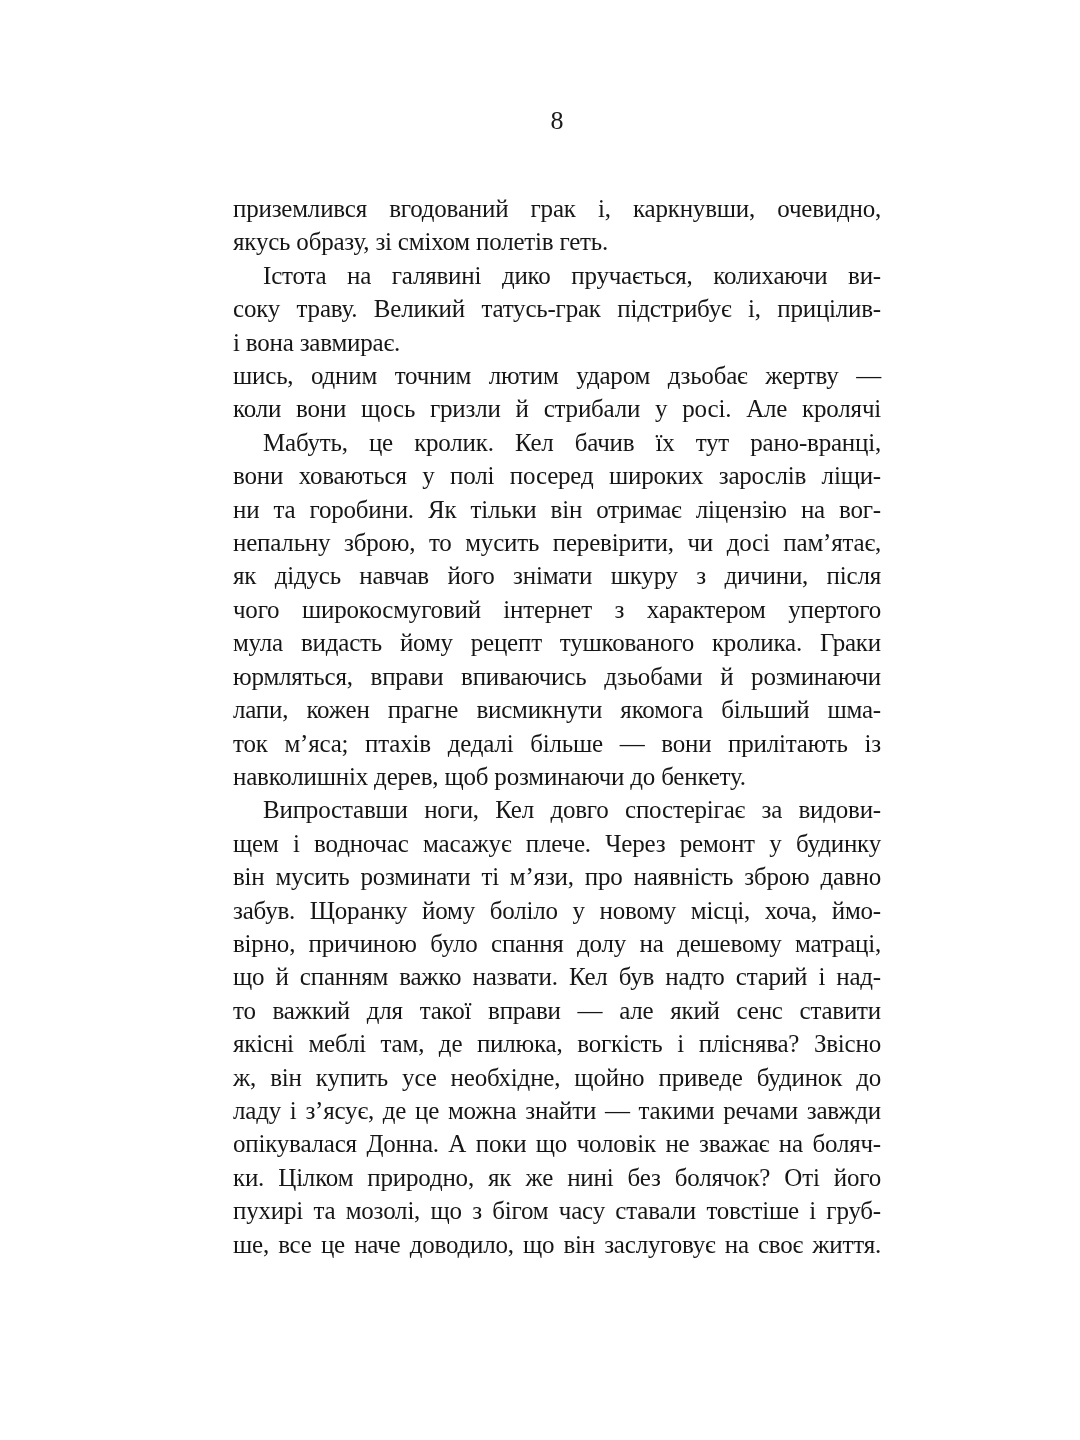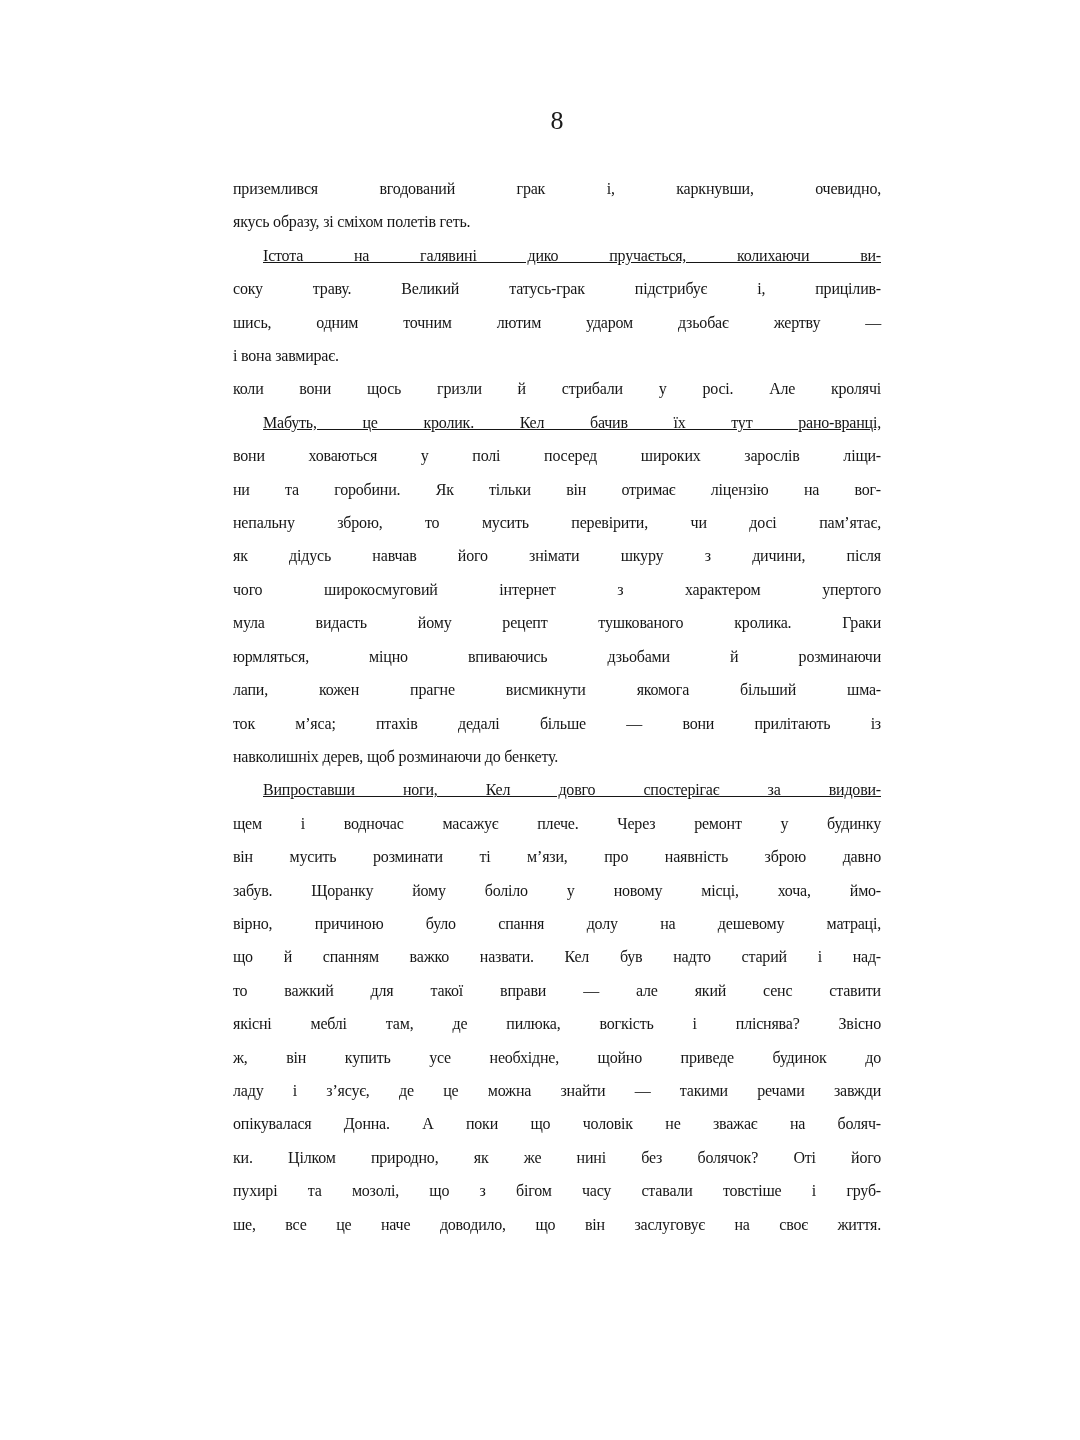--- a/index.html
+++ b/index.html
@@ -32,10 +32,10 @@
   }
   .text-block {
     position: absolute;
-    top: 172px;
+    top: 192px;
     left: 233px;
     width: 648px;
-    font-size: 16px;
+    font-size: 25px;
     line-height: 33.4px;
     letter-spacing: -0.2px;
     color: #161616;

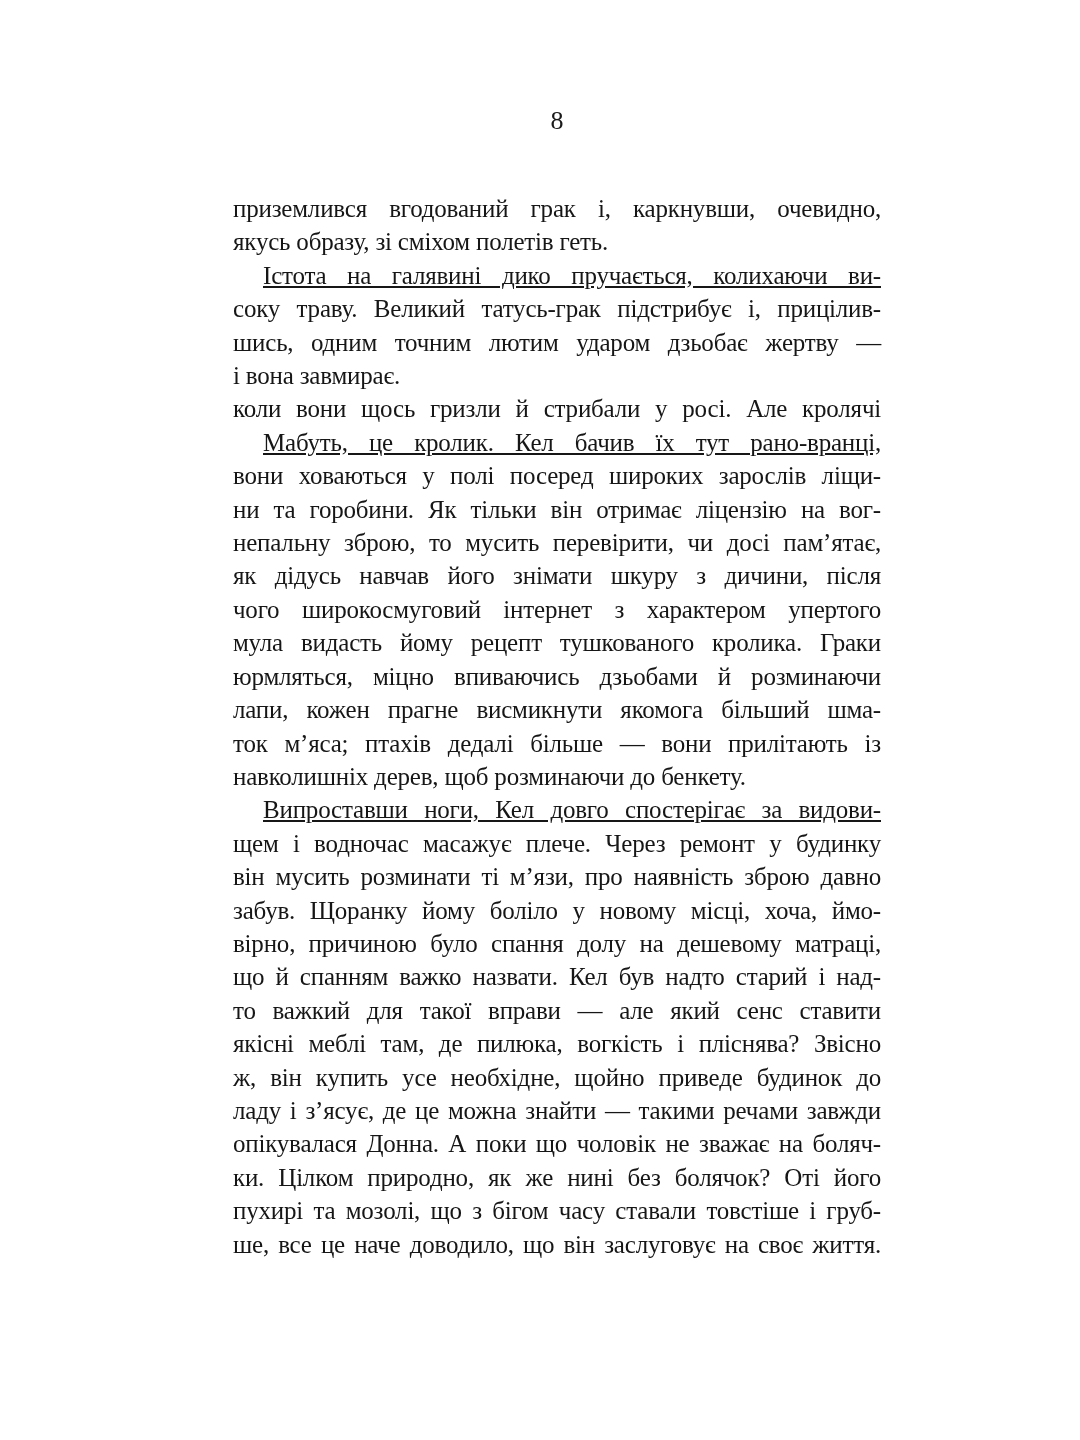--- a/index.html
+++ b/index.html
@@ -57,7 +57,6 @@
   }
   .text-line.indent {
     text-indent: 30px;
-    text-decoration: underline;
   }
 </style>
 </head>

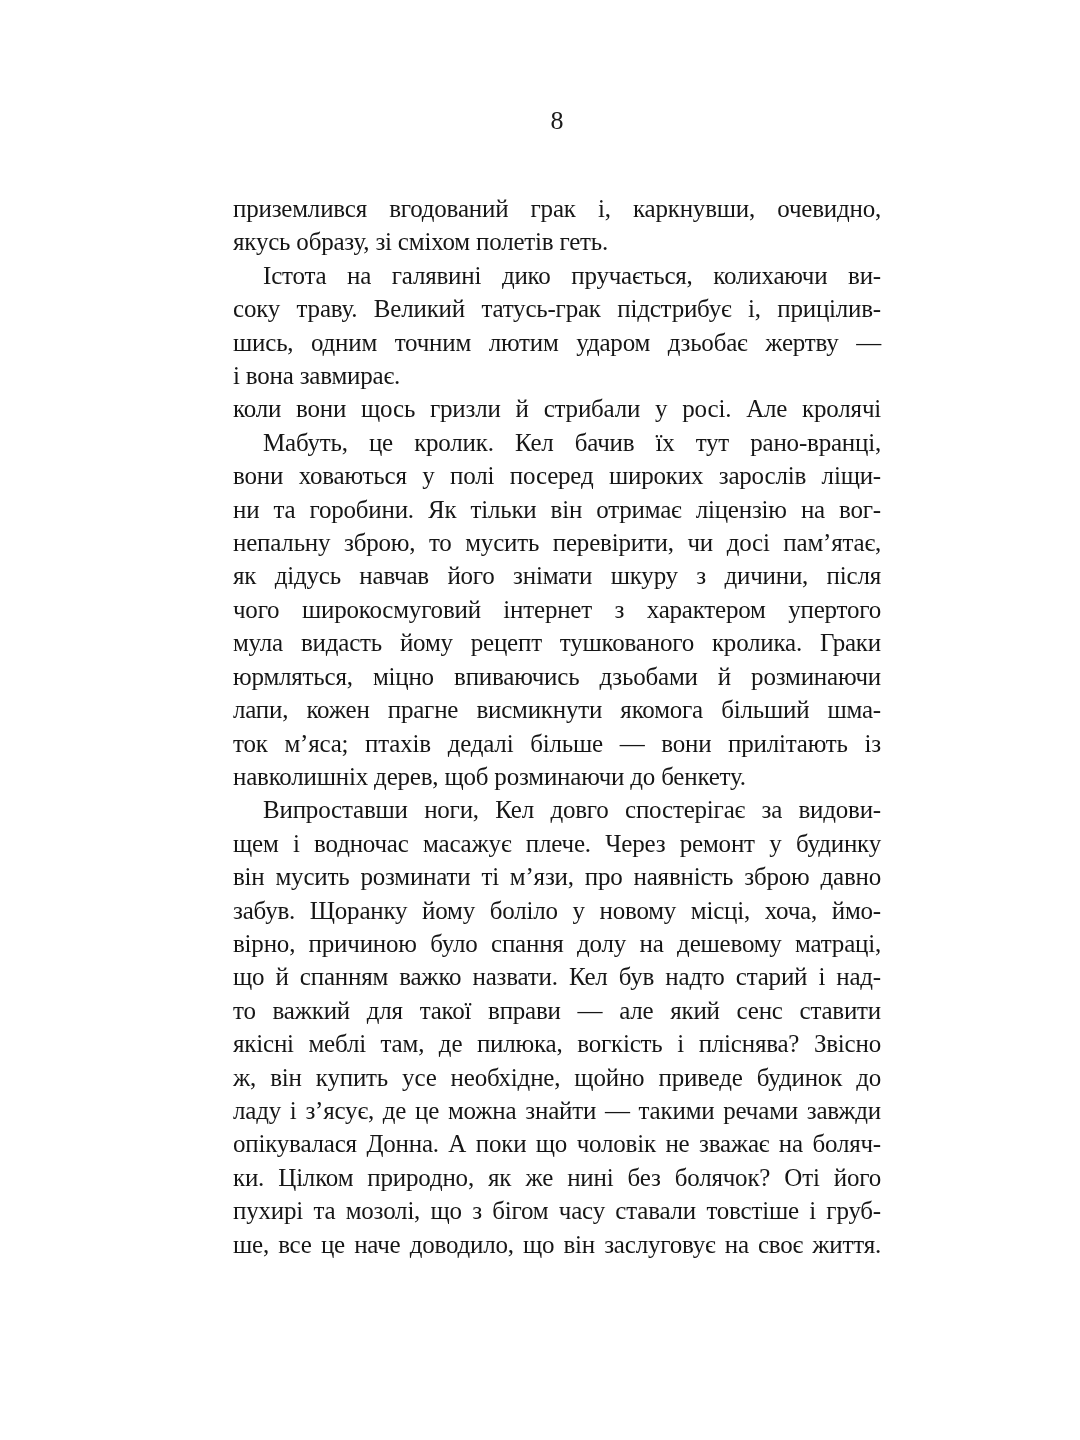--- a/index.html
+++ b/index.html
@@ -72,8 +72,8 @@
       <div class="paragraph">
         <div class="text-line indent">Істота на галявині дико пручається, колихаючи ви-</div>
         <div class="text-line">соку траву. Великий татусь-грак підстрибує і, прицілив-</div>
+        <div class="text-line para-end">і вона завмирає.</div>
         <div class="text-line">шись, одним точним лютим ударом дзьобає жертву —</div>
-        <div class="text-line para-end">і вона завмирає.</div>
       </div>
       <div class="paragraph">
         <div class="text-line">коли вони щось гризли й стрибали у росі. Але кролячі</div>

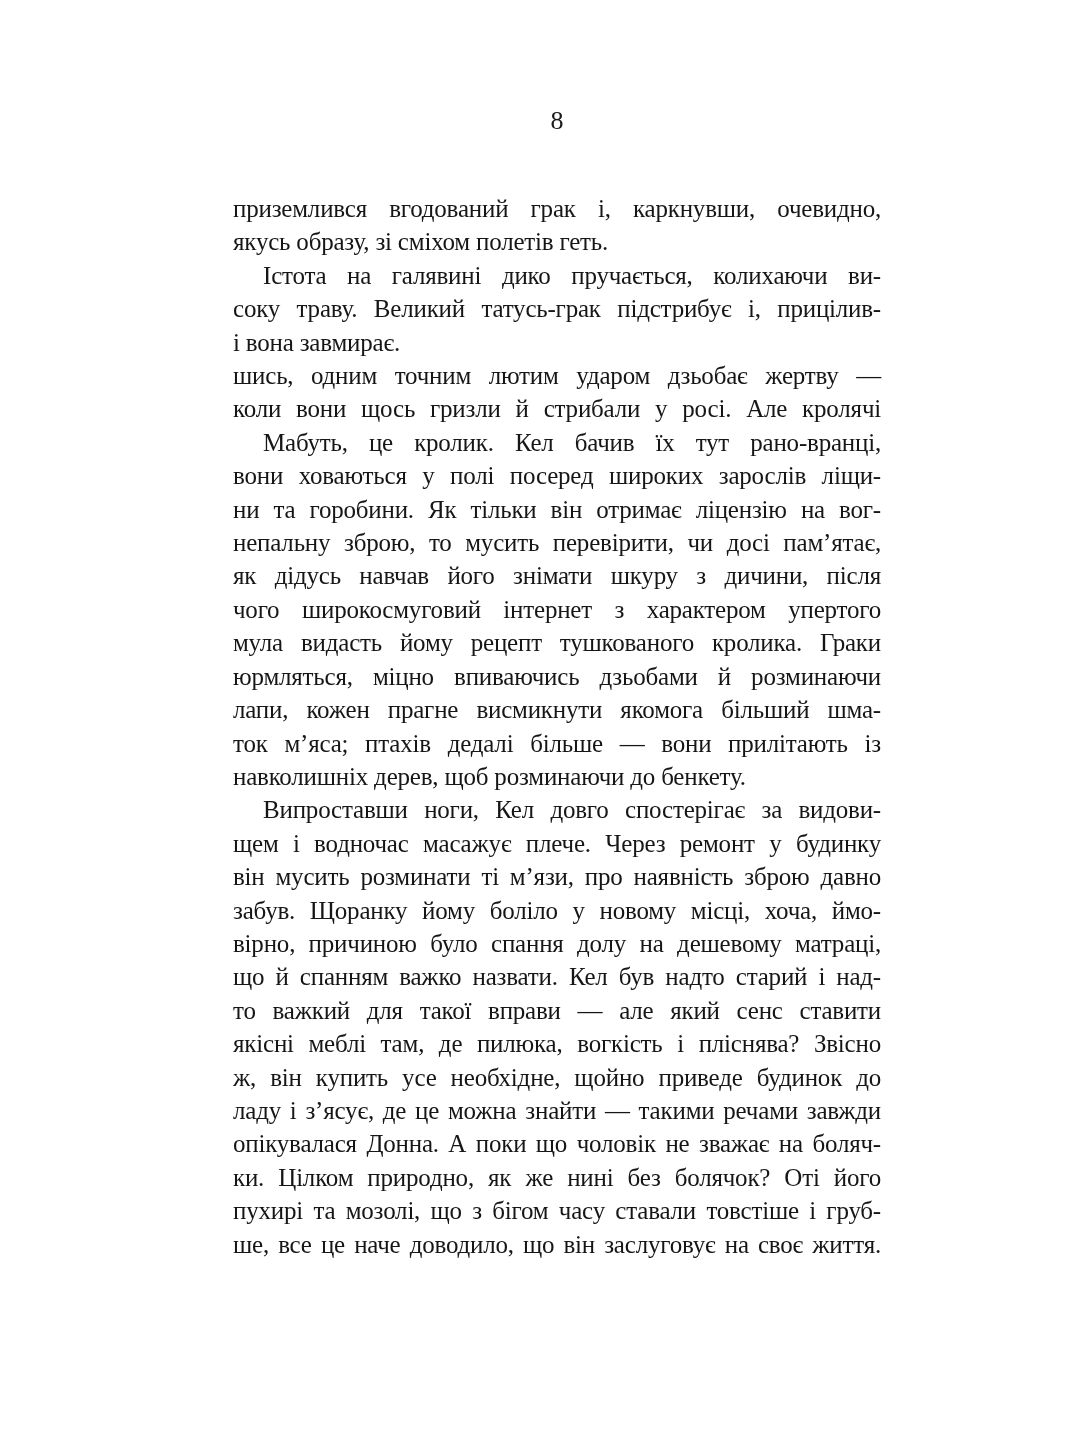--- a/index.html
+++ b/index.html
@@ -84,7 +84,7 @@
         <div class="text-line">як дідусь навчав його знімати шкуру з дичини, після</div>
         <div class="text-line">чого широкосмуговий інтернет з характером упертого</div>
         <div class="text-line">мула видасть йому рецепт тушкованого кролика. Граки</div>
-        <div class="text-line">юрмляться, міцно впиваючись дзьобами й розминаючи</div>
+        <div class="text-line">юрмляться, вправи впиваючись дзьобами й розминаючи</div>
         <div class="text-line">лапи, кожен прагне висмикнути якомога більший шма-</div>
         <div class="text-line">ток м’яса; птахів дедалі більше — вони прилітають із</div>
         <div class="text-line para-end">навколишніх дерев, щоб розминаючи до бенкету.</div>

